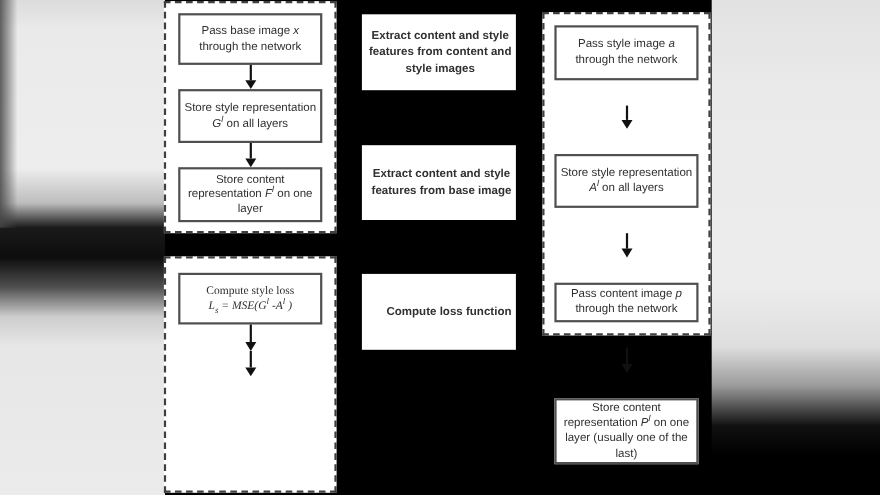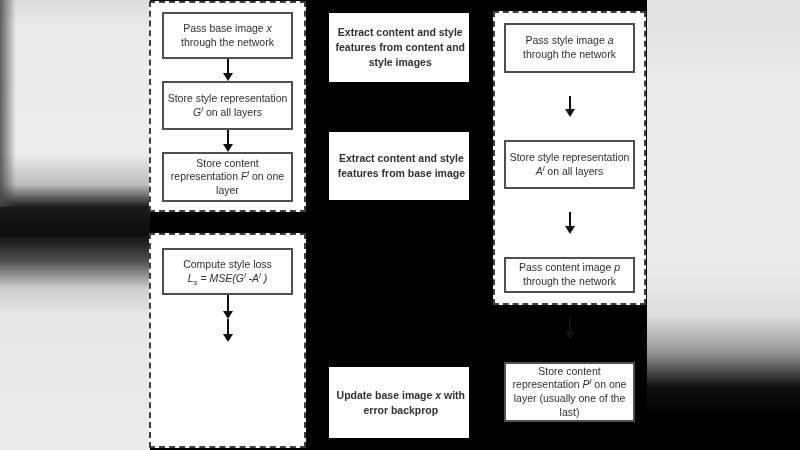--- a/index.html
+++ b/index.html
@@ -35,7 +35,7 @@
     display:flex;flex-direction:column;align-items:center;
   }
   #group-base{left:149px;top:1px;width:157px;height:211px;padding-top:9px;}
-  #group-loss{left:149px;top:233px;width:157px;height:215px;padding-top:13px;}
+  #group-loss{left:149px;top:233px;width:157px;height:215px;padding-top:13px;font-family:Liberation Serif, serif;}
   #group-inputs{left:493px;top:11px;width:153px;height:294px;padding-top:10px;gap:23px;}
   
   .fbox{

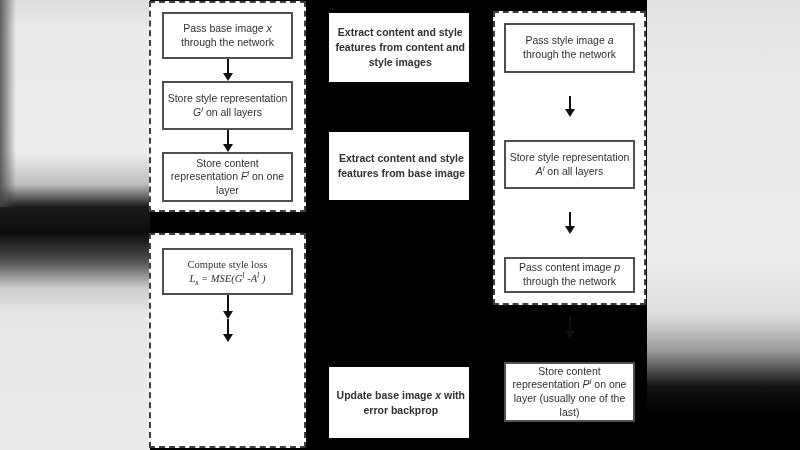--- a/index.html
+++ b/index.html
@@ -144,6 +144,9 @@
   <div class="note" id="note-2">
     <span>Extract content and style<br>features from base image</span>
   </div>
+  <div class="note" id="note-3">
+    <span>Compute loss function</span>
+  </div>
   <div class="note" id="note-4">
     <span>Update base image <i>x</i> with<br>error backprop</span>
   </div>

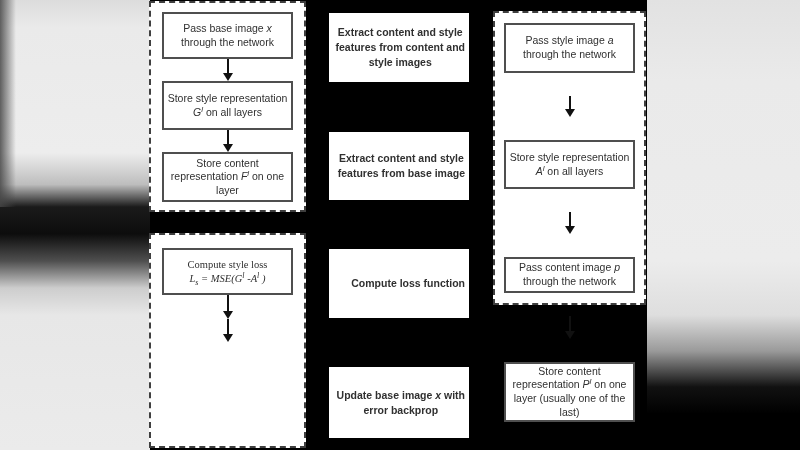--- a/index.html
+++ b/index.html
@@ -147,9 +147,6 @@
   <div class="note" id="note-3">
     <span>Compute loss function</span>
   </div>
-  <div class="note" id="note-4">
-    <span>Update base image <i>x</i> with<br>error backprop</span>
-  </div>
 
 </div>
 

